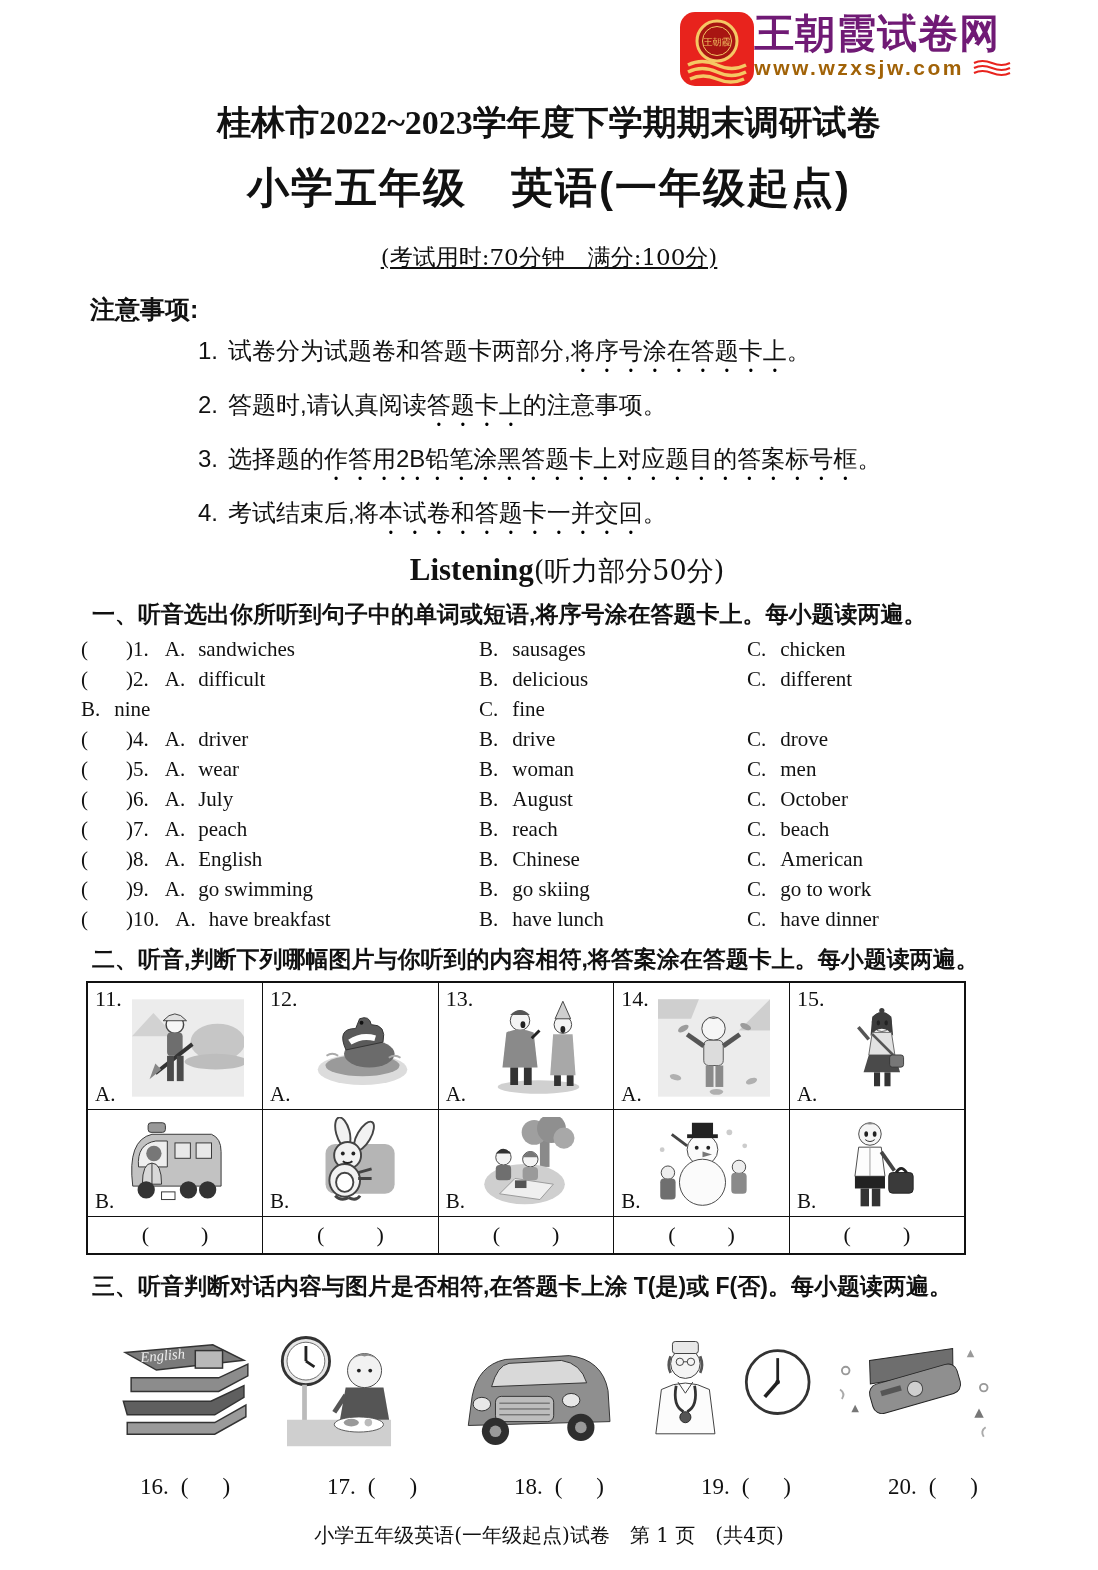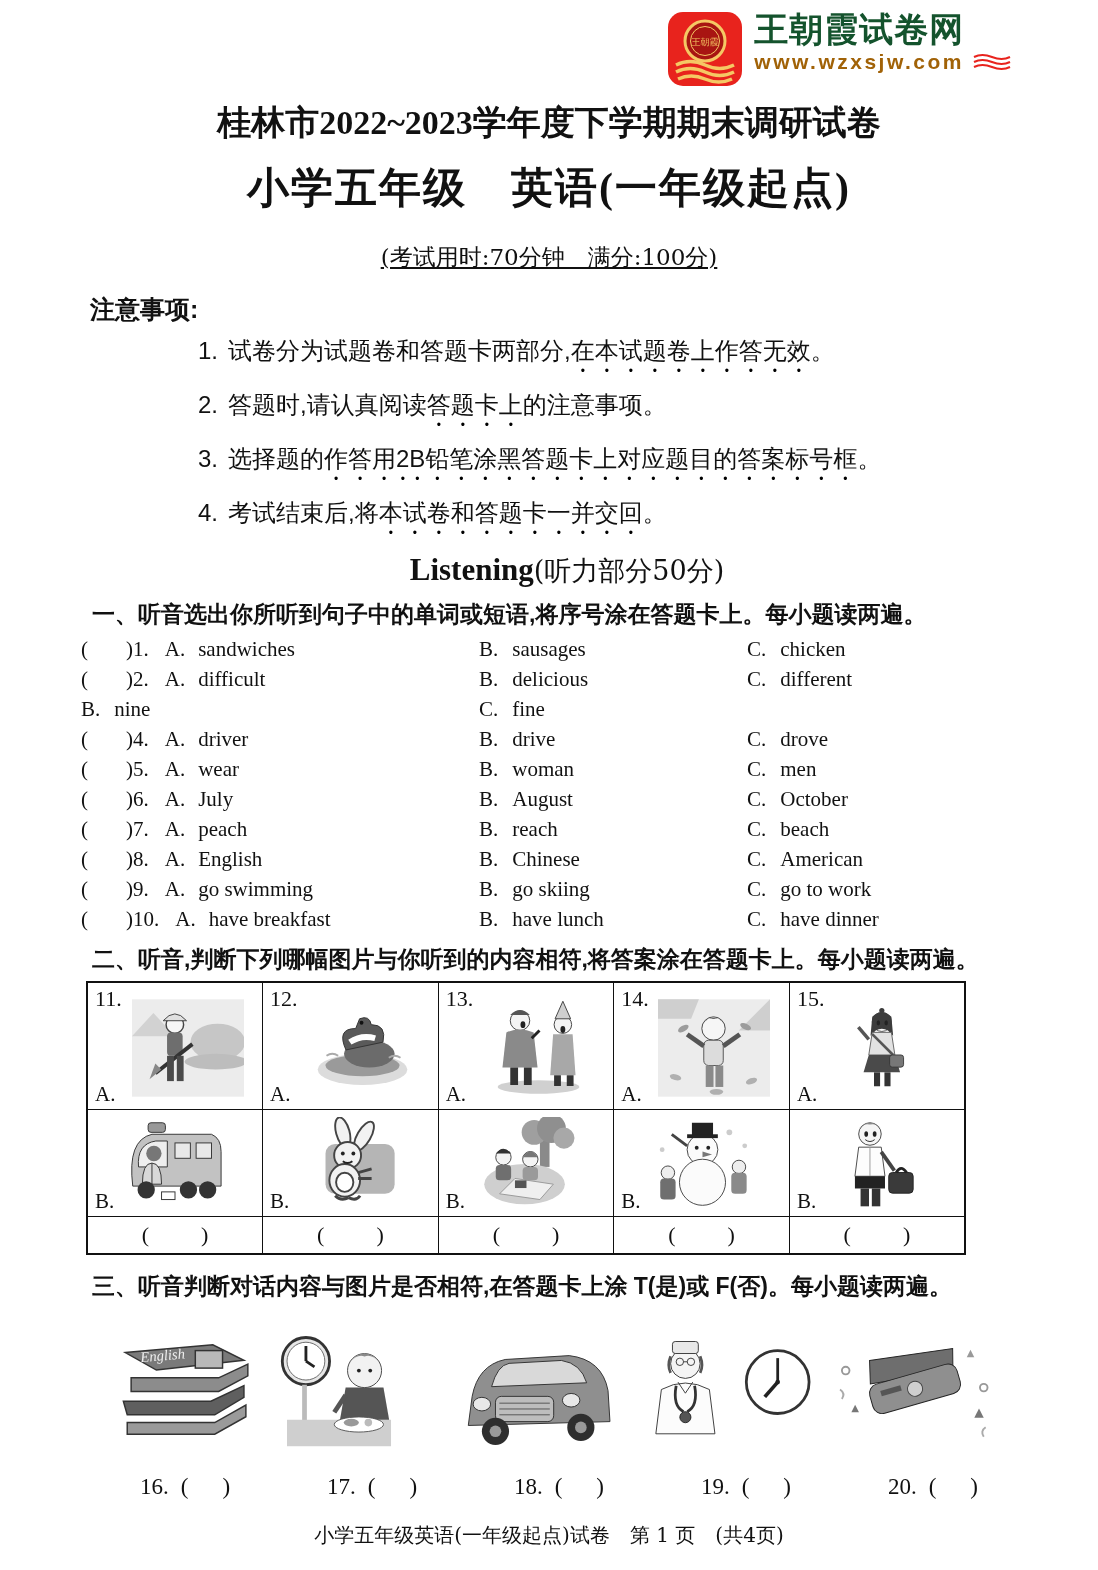--- a/index.html
+++ b/index.html
@@ -6,7 +6,7 @@
   .page{position:relative;width:1098px;height:1570px;background:#fff;overflow:hidden;
         font-family:"Liberation Serif",serif;color:#111;}
   
-  .logo{position:absolute;top:12px;right:86px;display:flex;gap:12px;align-items:flex-start;}
+  .logo{position:absolute;top:12px;right:86px;display:flex;align-items:flex-start;}
   .logo-txt{display:flex;flex-direction:column;}
   .brand{font-family:"Liberation Sans",sans-serif;font-weight:900;font-size:34px;line-height:1.05;
          color:#14532d;letter-spacing:1px;}

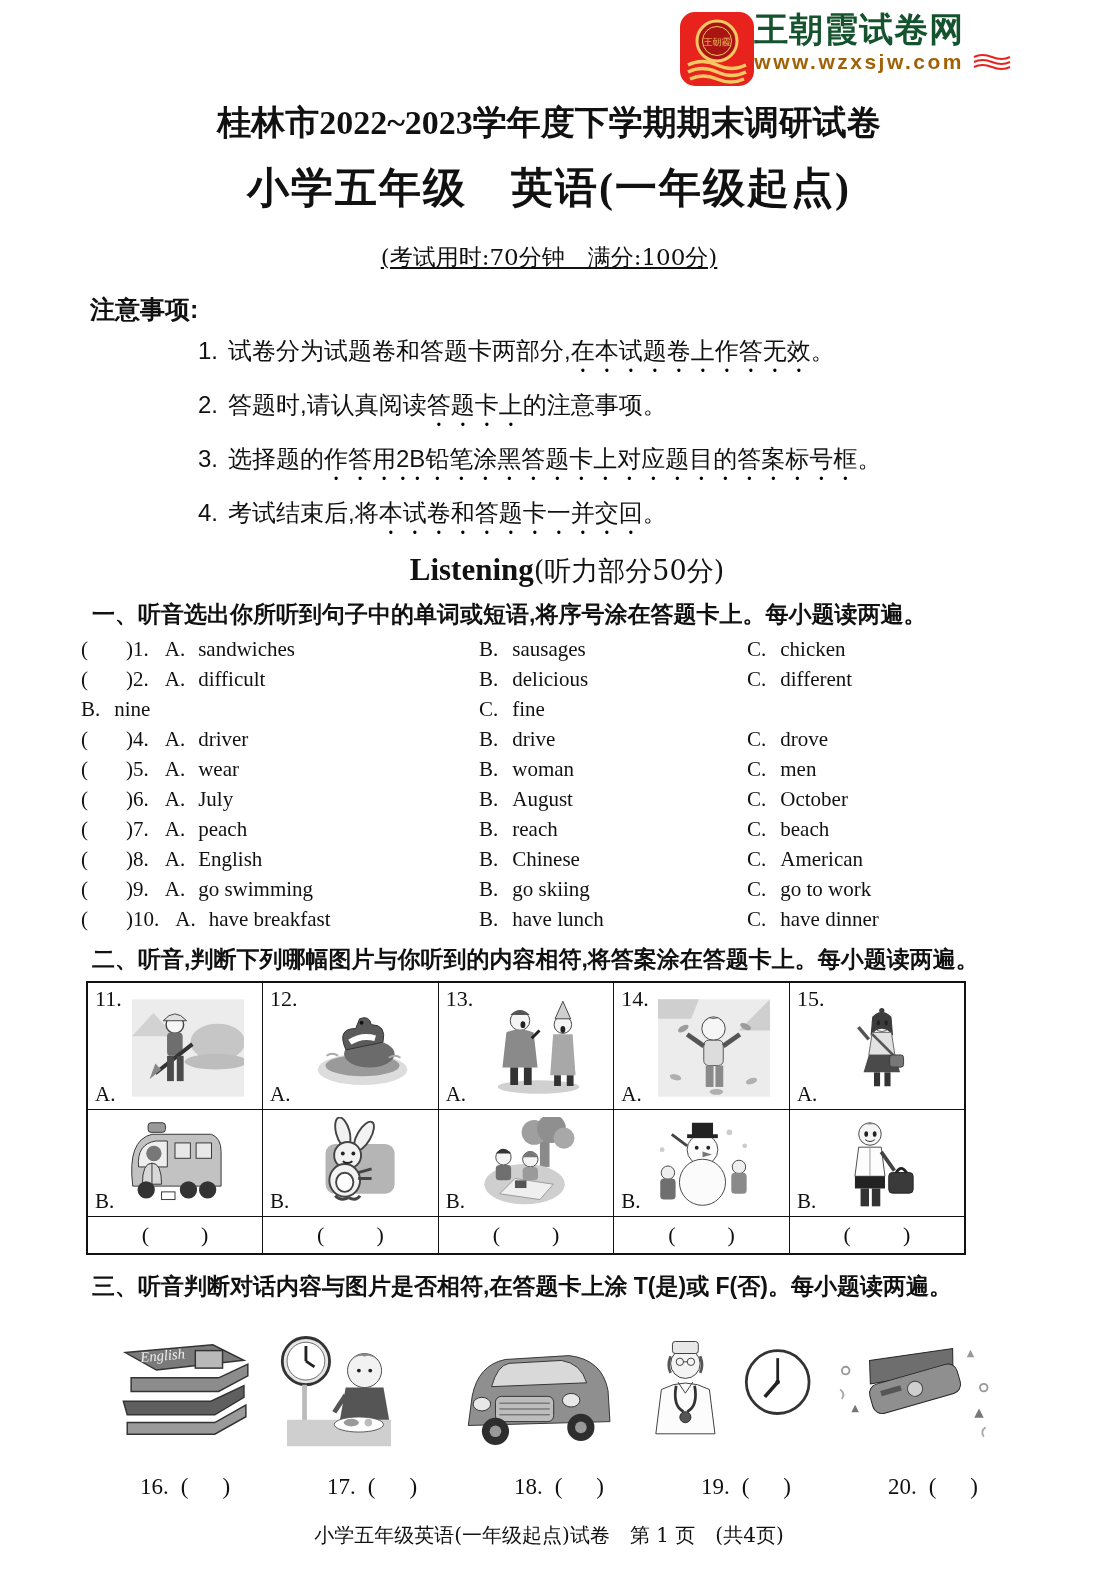--- a/index.html
+++ b/index.html
@@ -8,8 +8,8 @@
   
   .logo{position:absolute;top:12px;right:86px;display:flex;align-items:flex-start;}
   .logo-txt{display:flex;flex-direction:column;}
-  .brand{font-family:"Liberation Sans",sans-serif;font-weight:900;font-size:34px;line-height:1.05;
-         color:#14532d;letter-spacing:1px;}
+  .brand{font-family:"Liberation Sans",sans-serif;font-weight:900;font-size:40px;line-height:1.05;
+         color:#701a75;letter-spacing:1px;}
   .urlrow{display:flex;align-items:center;gap:8px;margin-top:2px;}
   .url{font-family:"Liberation Sans",sans-serif;font-weight:bold;font-size:21px;
        letter-spacing:2.5px;color:#a16207;}

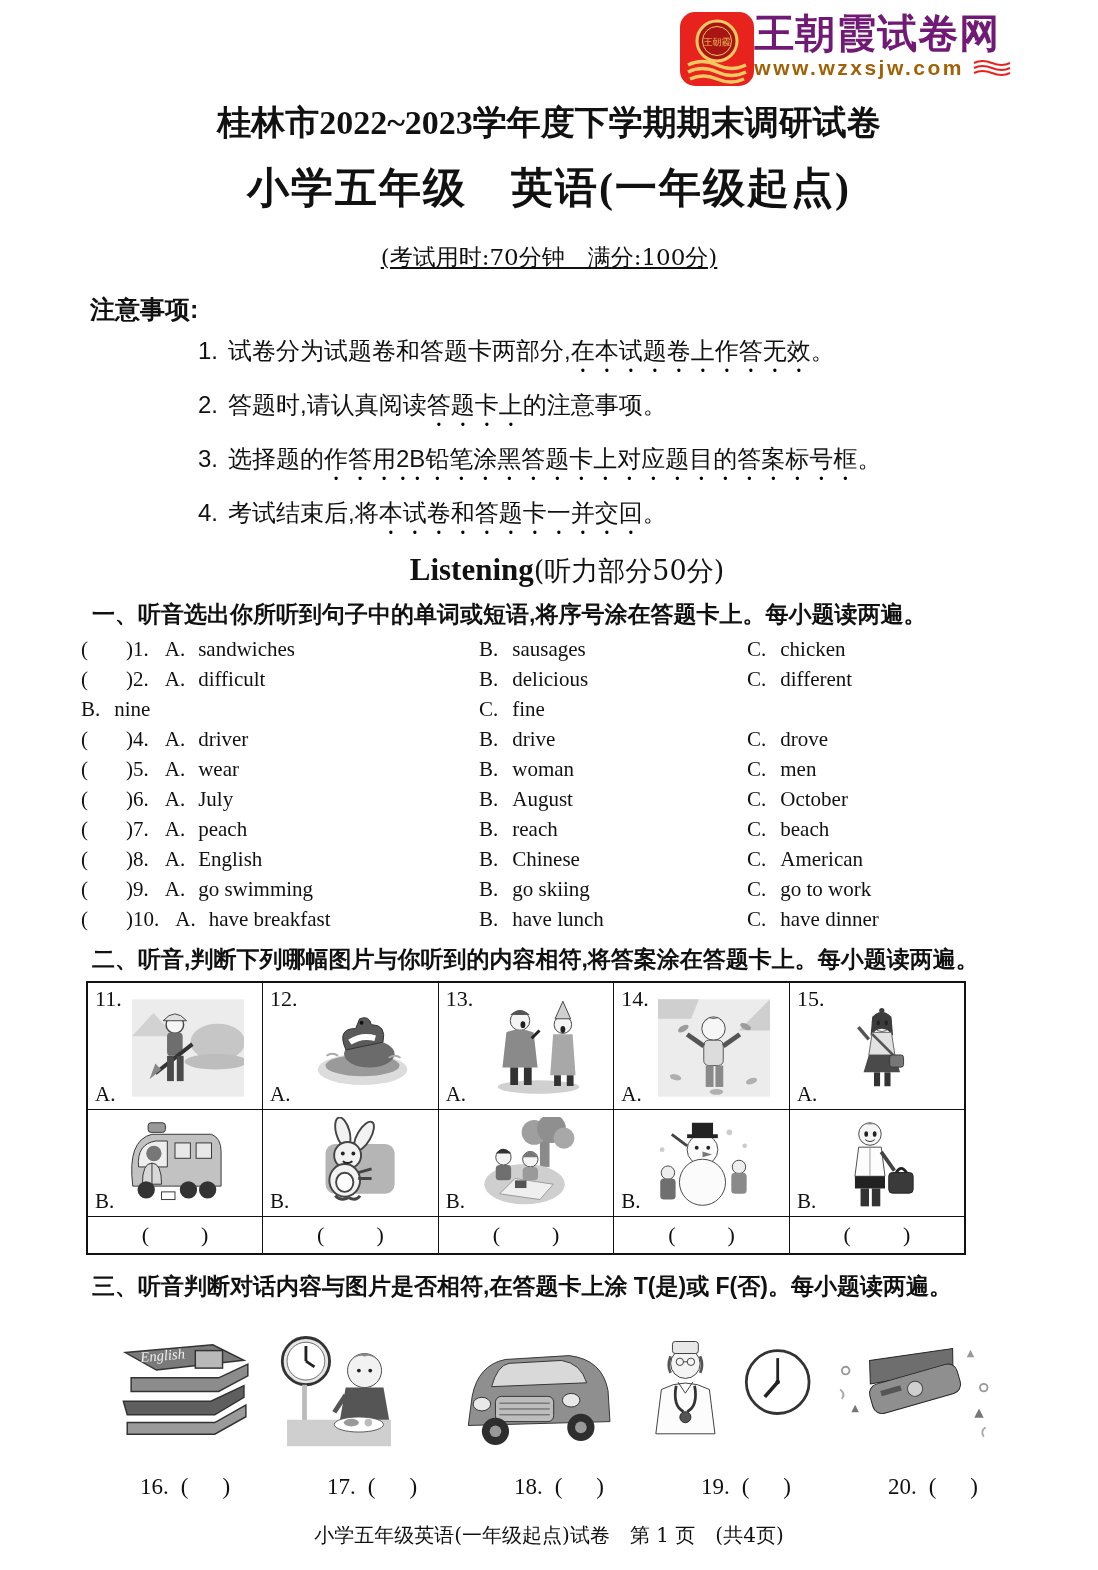--- a/index.html
+++ b/index.html
@@ -17,7 +17,7 @@
   .title{margin:100px 0 0;text-align:center;font-size:34px;font-weight:bold;
          font-family:"Liberation Serif",serif;}
   .subtitle{margin:14px 0 0;text-align:center;font-size:42px;font-weight:bold;
-            font-family:Liberation Serif, serif;letter-spacing:2px;}
+            font-family:Liberation Sans, sans-serif;letter-spacing:2px;}
   .exam-info{margin:26px 0 0;text-align:center;font-size:23px;font-family:"DejaVu Serif",serif;text-decoration:underline;}
   .notice-head{margin:20px 0 0 90px;font-size:25px;font-weight:bold;
                font-family:"Liberation Sans",sans-serif;}

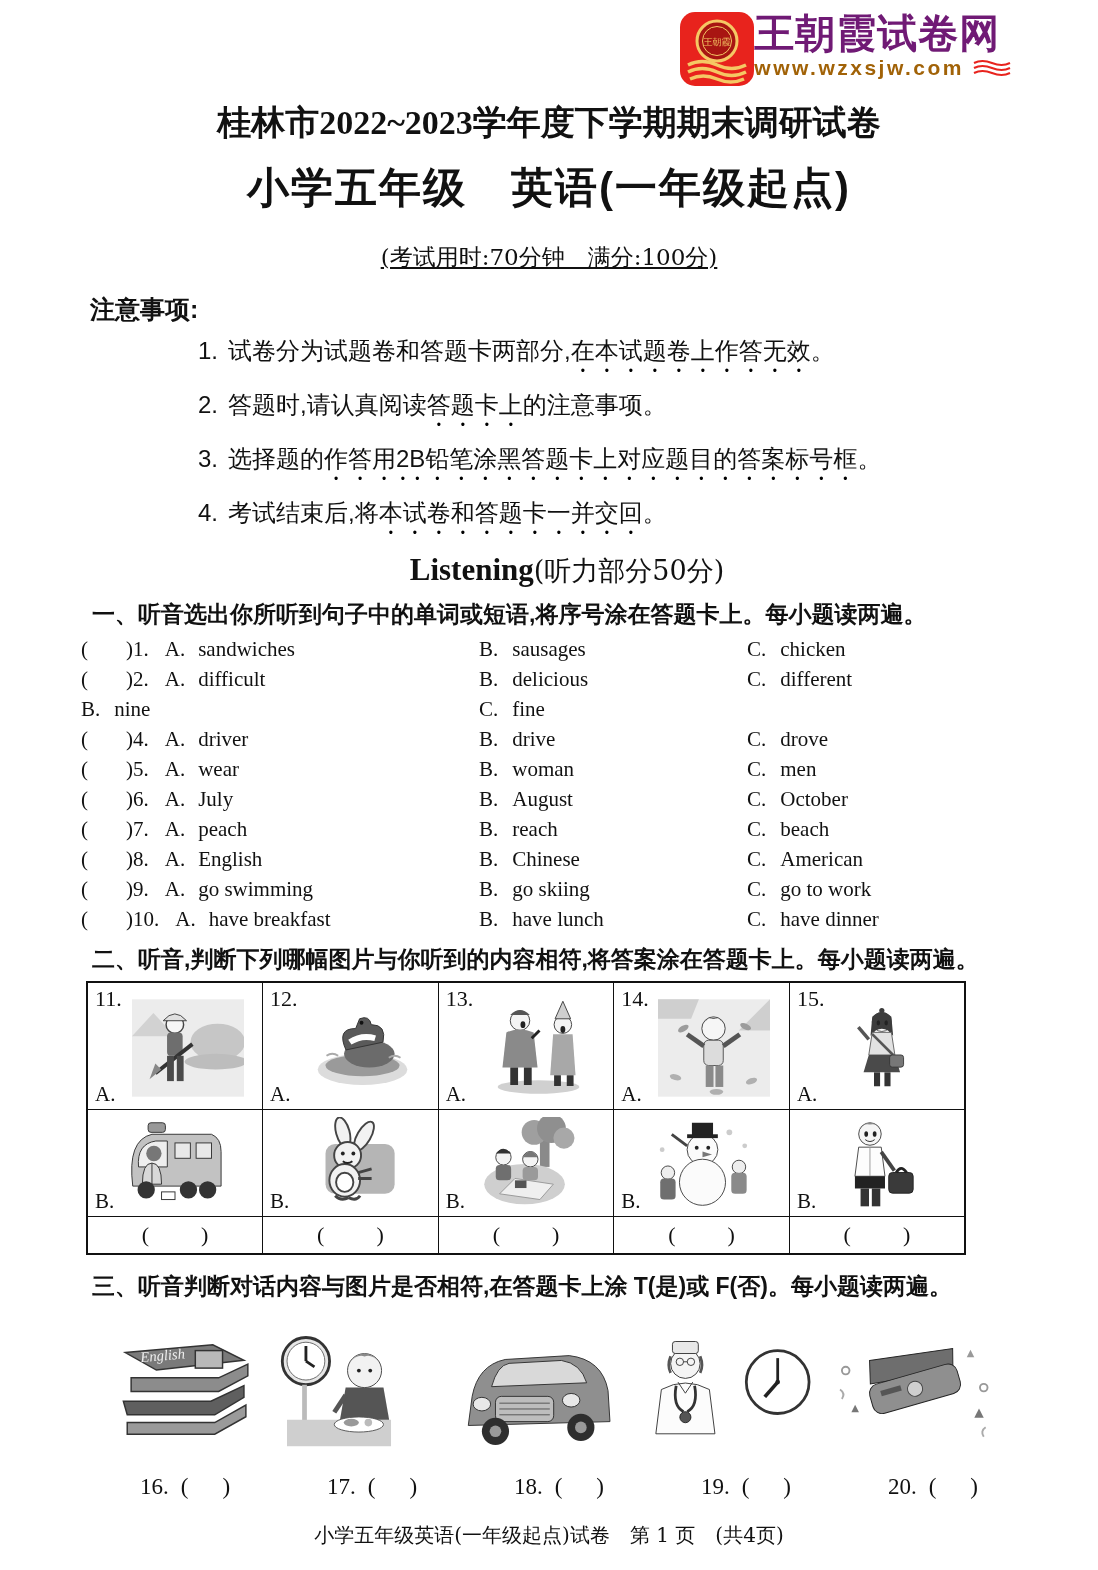--- a/index.html
+++ b/index.html
@@ -97,7 +97,7 @@
   <div class="notice-head">注意事项:</div>
   <div class="notices">
     <div class="notice-item">
-      <span class="n-num">1.</span><span>试卷分为试题卷和答题卡两部分,</span><span class="emdot">在本试题卷上作答无效</span><span>。</span>
+      <span class="n-num">1.</span><span>试卷分为试题卷和答题卡两部分,</span><span class="emdot">将序号涂在答题卡上</span><span>。</span>
     </div>
     <div class="notice-item">
       <span class="n-num">2.</span><span>答题时,请认真阅读</span><span class="emdot">答题卡上</span><span>的注意事项。</span>

